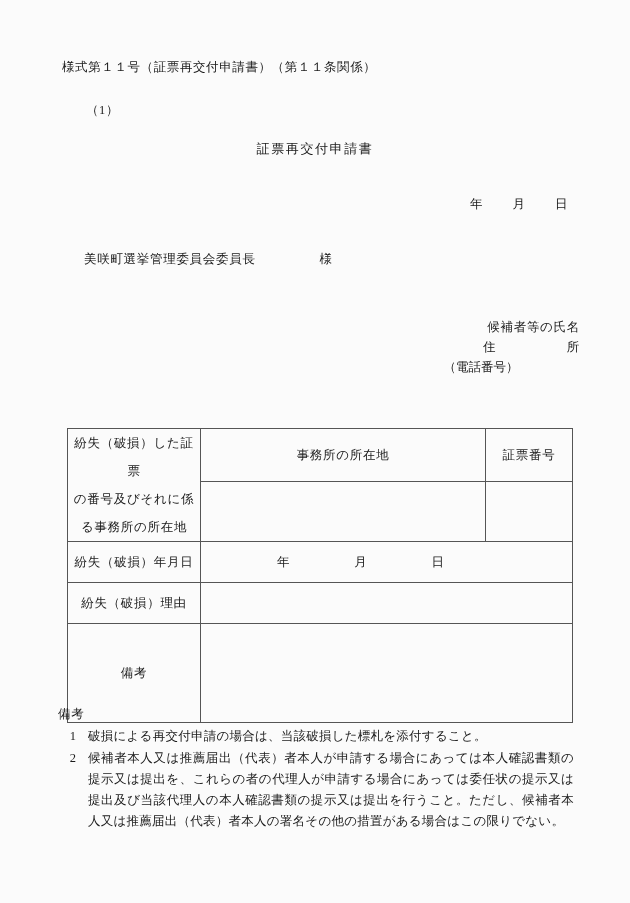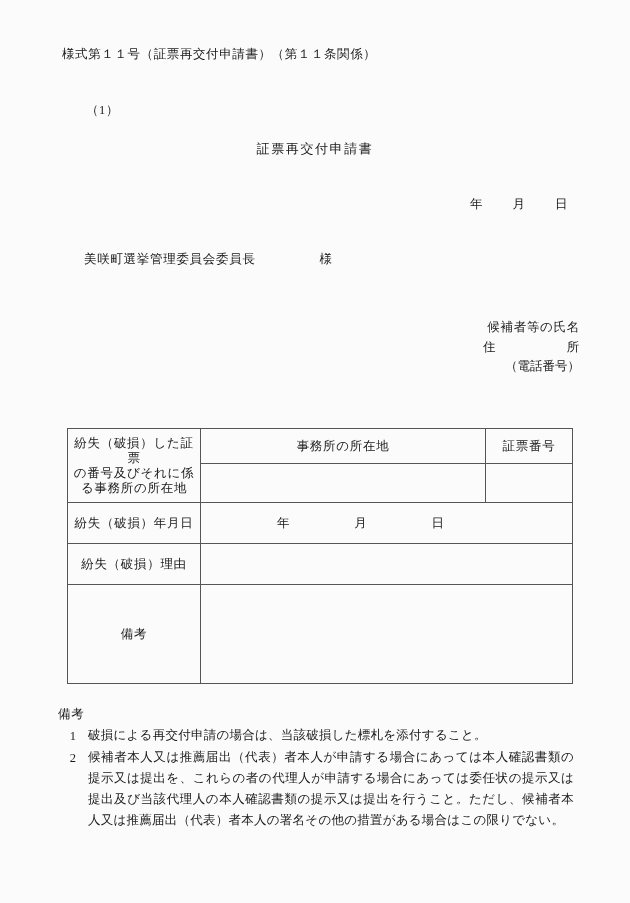--- a/index.html
+++ b/index.html
@@ -24,7 +24,7 @@
   
   #form-number {
     left: 62px;
-    top: 46px;
+    top: 59px;
     font-size: 12.5px;
     letter-spacing: 0.6px;
     white-space: nowrap;

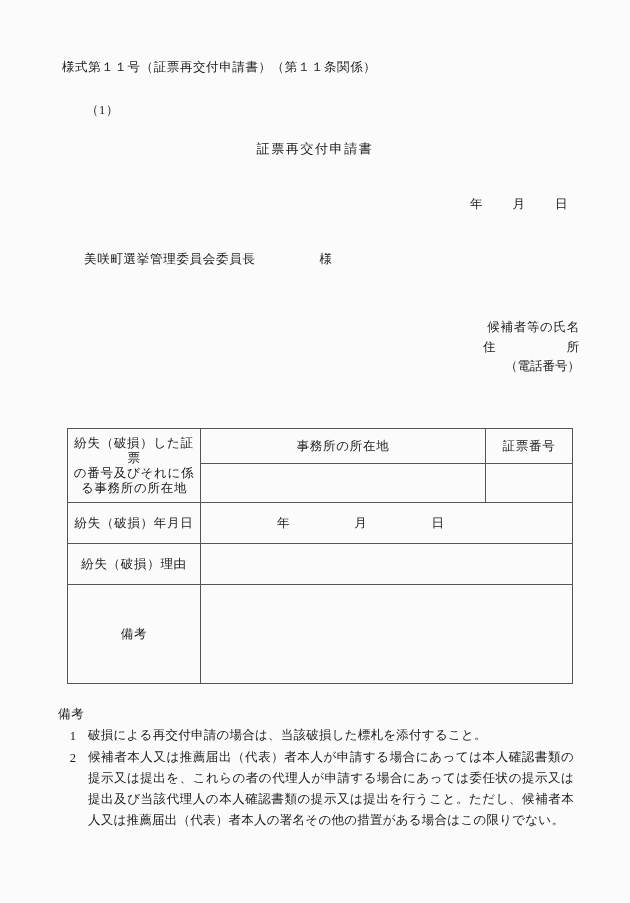--- a/index.html
+++ b/index.html
@@ -86,10 +86,9 @@
   }
   #phone-row {
     display: flex;
-    justify-content: flex-end;
+    justify-content: center;
     line-height: 20px;
     padding-left: 2px;
-    font-family: Liberation Mono, monospace;
   }
 
   

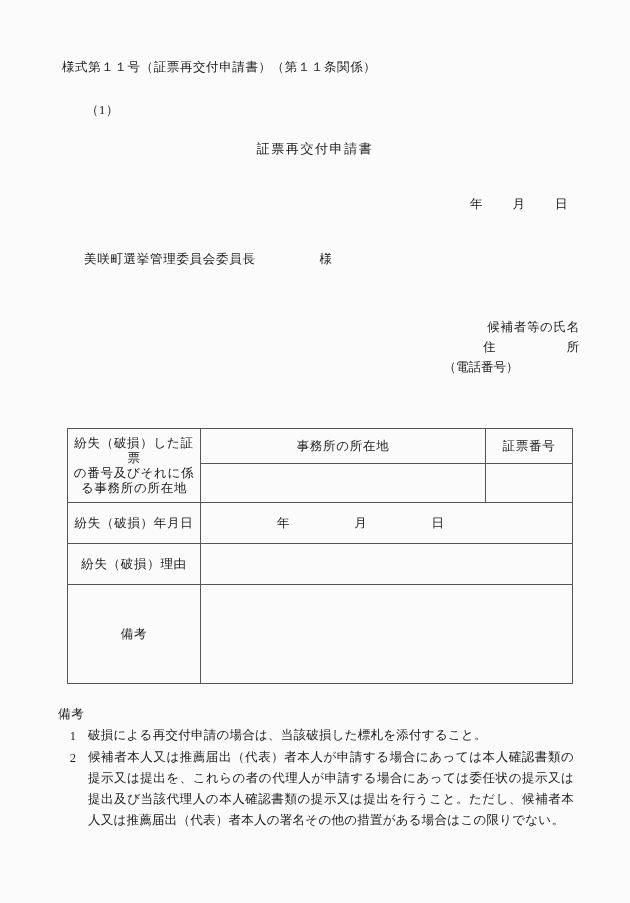--- a/index.html
+++ b/index.html
@@ -120,7 +120,7 @@
     letter-spacing: 0.7px;
   }
   .lbl-multiline {
-    line-height: 15px;
+    line-height: 28px;
     padding: 3px 4px;
   }
   .cell-pad { padding: 5px 4px; }

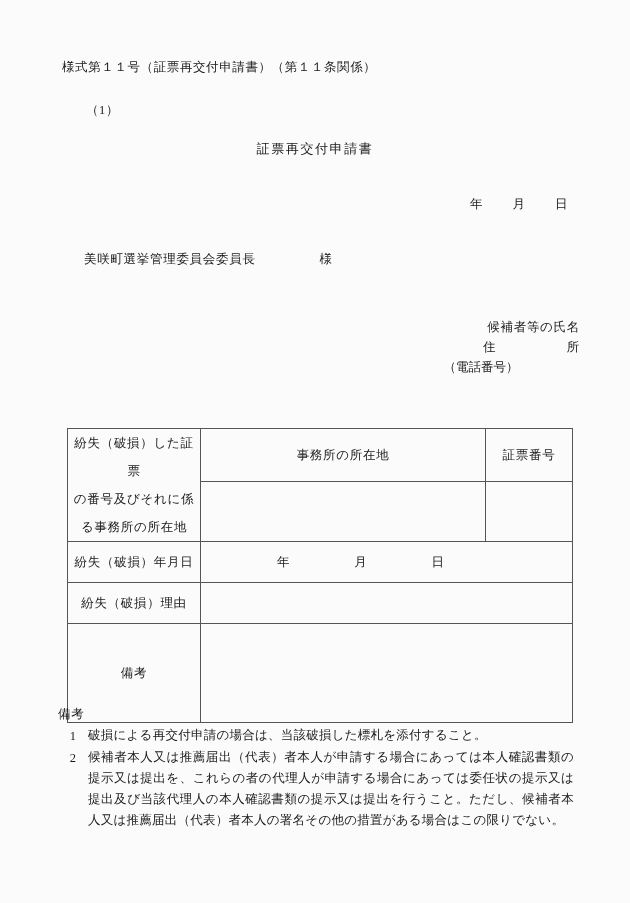--- a/index.html
+++ b/index.html
@@ -154,7 +154,6 @@
   .note-text {
     flex: 1;
     text-align: justify;
-    font-family: Liberation Mono, monospace;
   }
 </style>
 </head>

